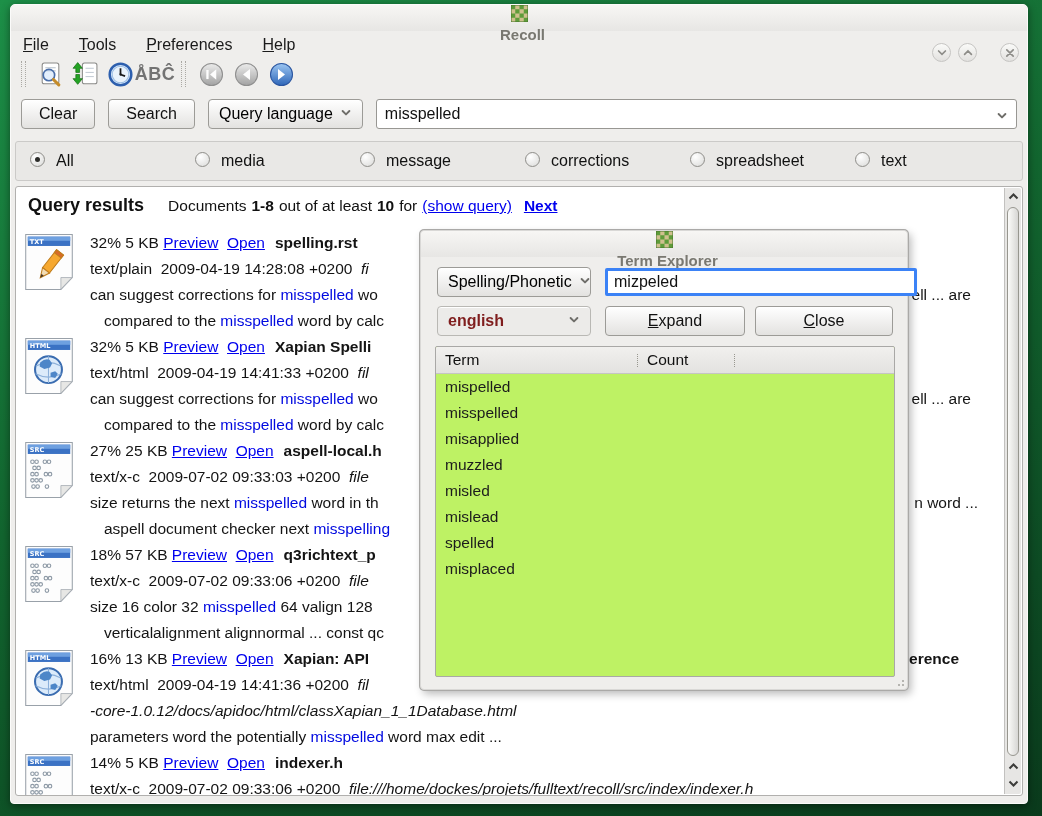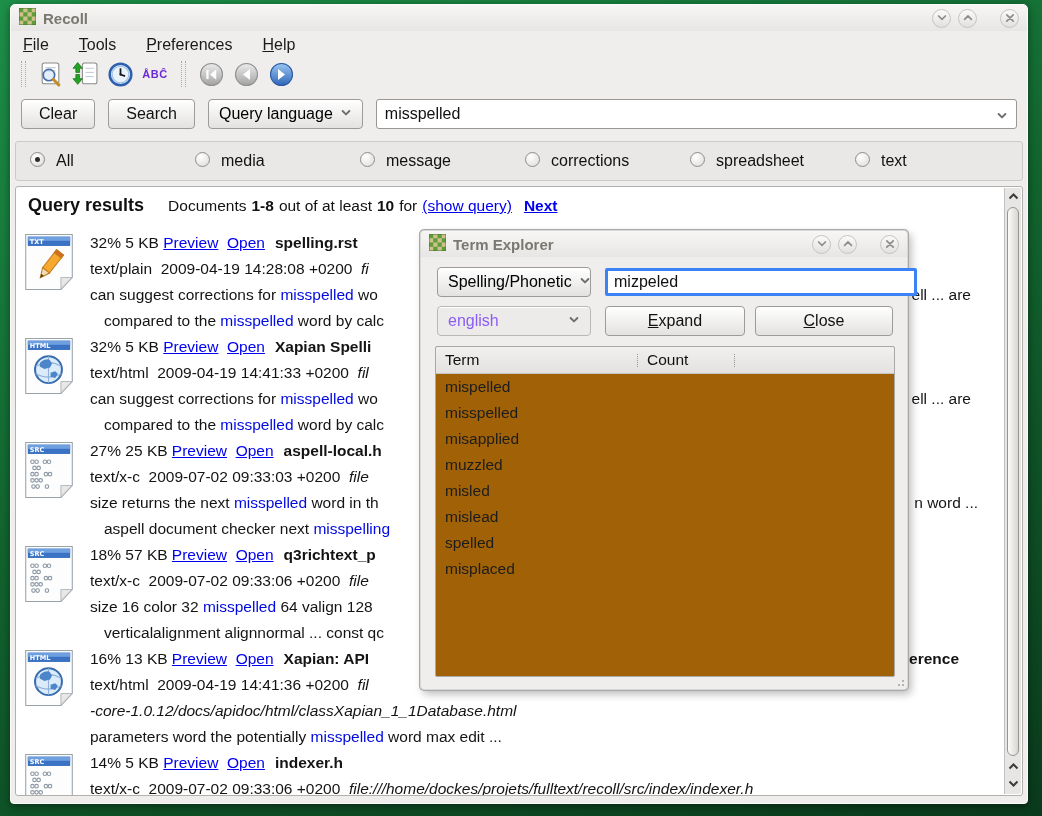--- a/index.html
+++ b/index.html
@@ -11,7 +11,7 @@
     background:#efeeec; border:1px solid #fbfbfa; border-radius:5px 5px 4px 4px;
     box-shadow:0 2px 8px rgba(0,0,0,.45); }
   .titlebar { height:26px; display:flex; align-items:center; padding:0 8px;
-    background:linear-gradient(#f7f6f4,#e7e6e4); border-radius:5px 5px 0 0; }
+    background:linear-gradient(#f7f6f4,#e7e6e4); border-radius:5px 5px 0 0;flex-direction:column; }
   .titlebar .wtitle { font-weight:bold; font-size:15px; color:#797871; margin-left:7px; }
   .winctrls { margin-left:auto; display:flex; gap:7px; align-items:center; }
   .ctrl { width:19px; height:19px; border-radius:50%; border:1px solid #c6c5c3;

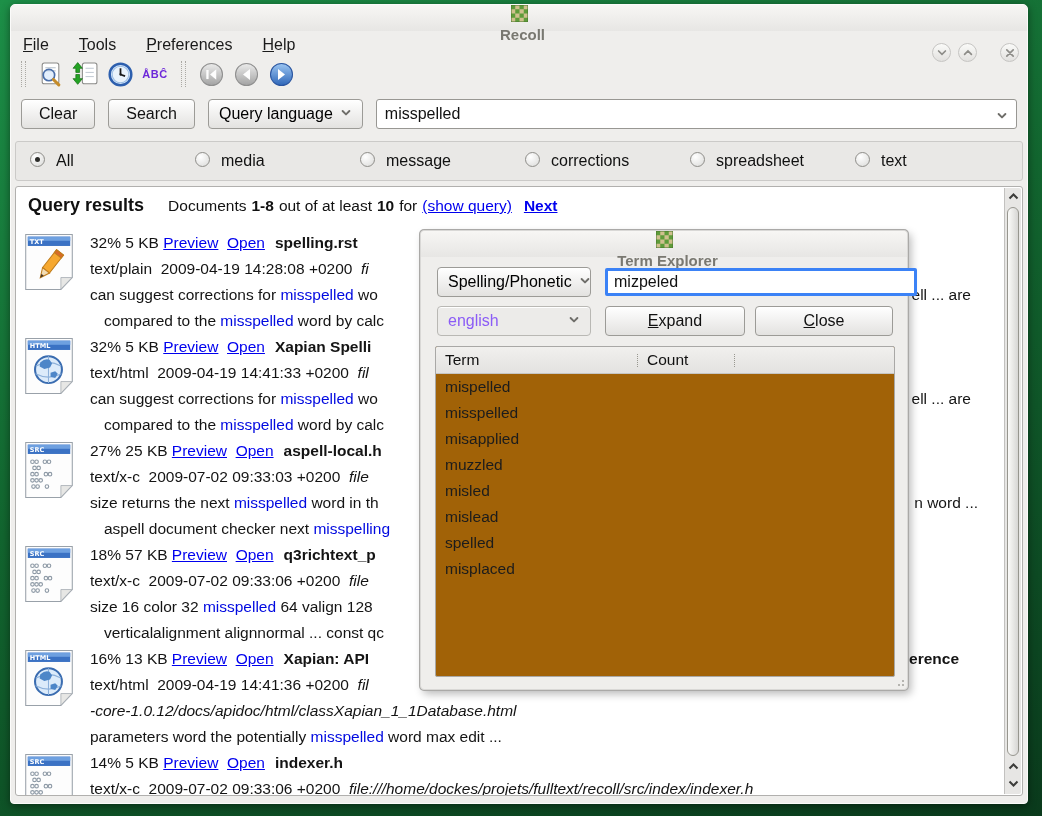--- a/index.html
+++ b/index.html
@@ -167,7 +167,7 @@
         </svg>
       </span>
       <span class="tbtn">
-        <span style="font-size:11px;font-weight:bold;color:#6d28d9;letter-spacing:.5px;">ÅBĈ</span>
+        <span style="font-size:18px;font-weight:bold;color:#737373;letter-spacing:.5px;">ÅBĈ</span>
       </span>
       <span class="tgrip" style="margin:0 10px 0 6px;"></span>
       <span class="tbtn disabled">

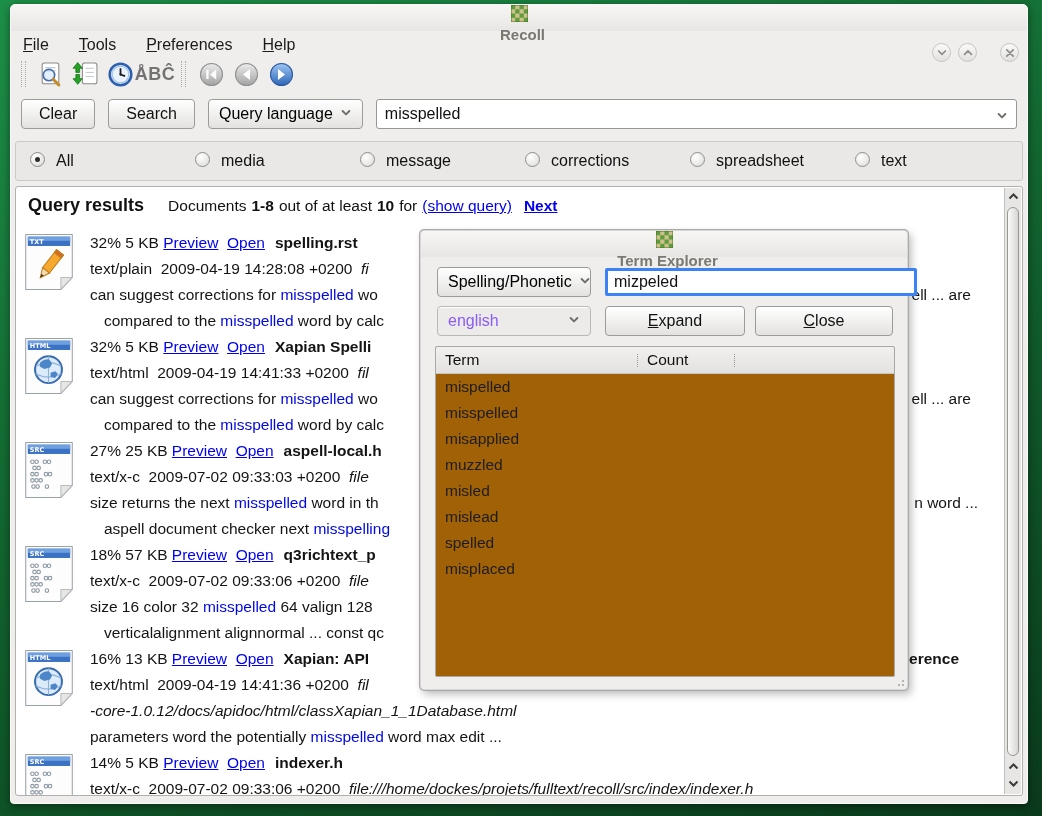--- a/index.html
+++ b/index.html
@@ -78,7 +78,7 @@
   .dlg-input { position:absolute; left:184px; top:37px; width:312px; height:28px; border:3px solid #3b82f6;
     border-radius:2px; background:#fff; font-size:16px; font-family:inherit; padding:0 6px; color:#111; }
   .dlg-btn { position:absolute; top:75px; }
-  .combo.disabled { color:#8b5cf6; background:#ecebe9; border-color:#b9b8b4; }
+  .combo.disabled { color:#7f1d1d; background:#ecebe9; border-color:#b9b8b4;font-weight:bold; }
   .combo .spring { flex:1; }
   .termtable { position:absolute; left:14px; top:115px; width:460px; height:331px; background:#a16207;
     border:1px solid #a9a8a6; border-radius:2px; overflow:hidden; }

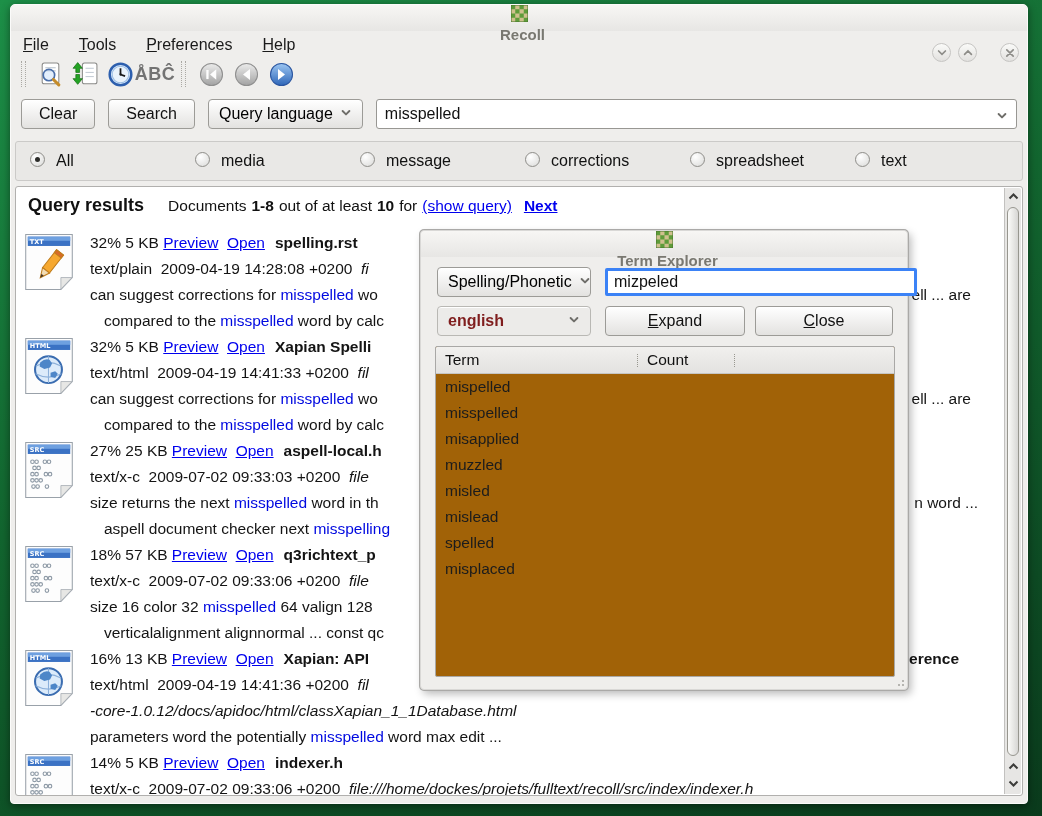--- a/index.html
+++ b/index.html
@@ -80,7 +80,7 @@
   .dlg-btn { position:absolute; top:75px; }
   .combo.disabled { color:#7f1d1d; background:#ecebe9; border-color:#b9b8b4;font-weight:bold; }
   .combo .spring { flex:1; }
-  .termtable { position:absolute; left:14px; top:115px; width:460px; height:331px; background:#a16207;
+  .termtable { position:absolute; left:14px; top:115px; width:460px; height:331px; background:#bef264;
     border:1px solid #a9a8a6; border-radius:2px; overflow:hidden; }
   .thead { height:27px; background:linear-gradient(#f1f0ee,#e3e2e0); border-bottom:1px solid #c6c5c3;
     display:flex; align-items:center; font-size:15.5px; color:#111; }

